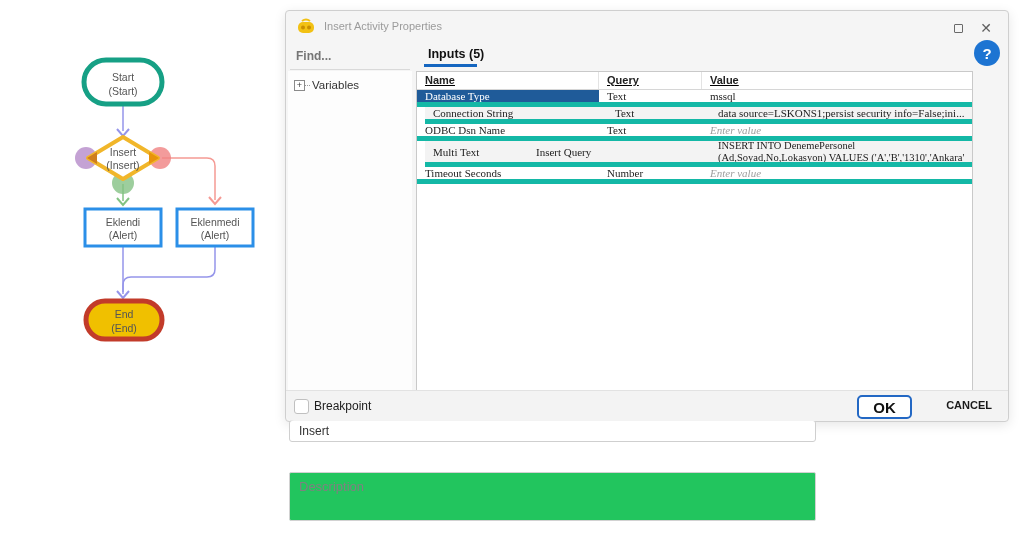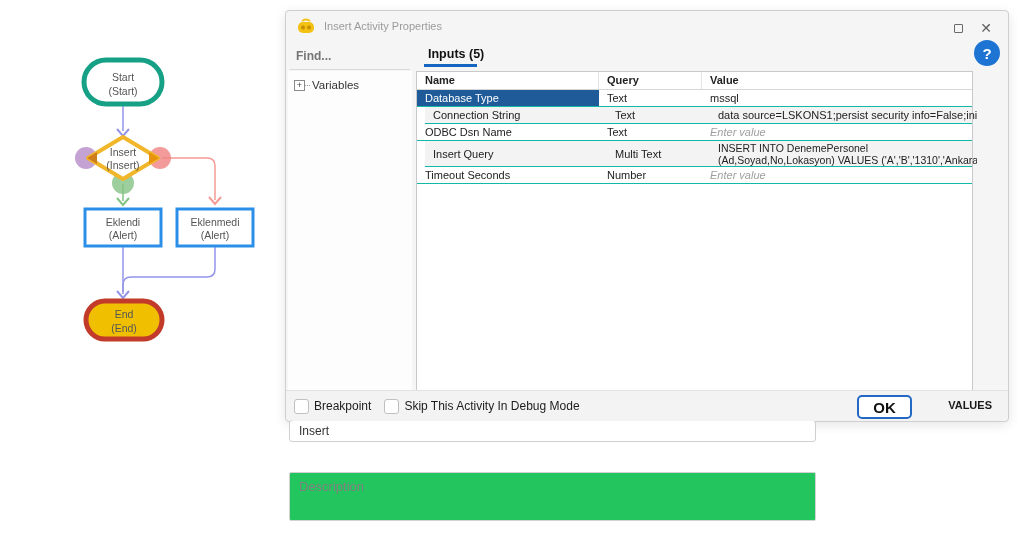--- a/index.html
+++ b/index.html
@@ -42,7 +42,7 @@
 
   
   .grid { position:absolute; left:130px; top:60px; width:557px; height:340px; background:#fff; border:1px solid #c9c9c9; }
-  .g-head { display:flex; height:18px; border-bottom:1px solid #d6d6d6; }
+  .g-head { display:flex; height:18px; border-bottom:1px solid #d6d6d6;text-decoration:underline; }
   .g-head .hc { font-size:11px; font-weight:bold; color:#222; padding:2px 0 0 8px; border-right:1px solid #e3e3e3; }
   .g-head .hc:last-child { border-right:none; }
   .c-name { width:182px; flex:none; }

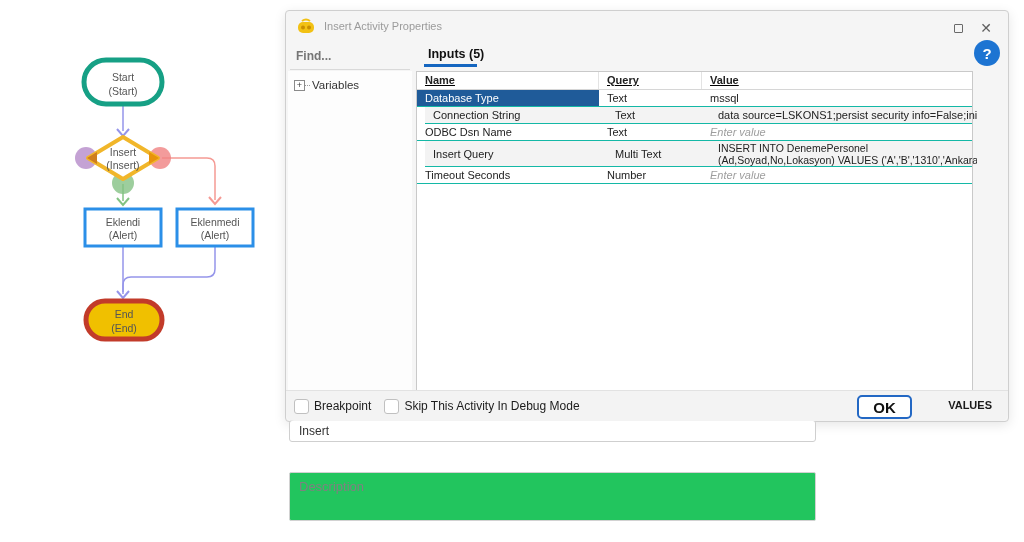--- a/index.html
+++ b/index.html
@@ -48,7 +48,7 @@
   .c-name { width:182px; flex:none; }
   .c-type { width:103px; flex:none; }
   .c-value { width:267px; flex:none; }
-  .trow { display:flex; height:17px; align-items:flex-start; border-bottom:1px solid #14b8a6; }
+  .trow { display:flex; height:17px; align-items:flex-start; border-bottom:5px solid #14b8a6;font-family:Liberation Serif, serif; }
   .trow .cell { font-size:11px; color:#222; padding-left:8px; white-space:nowrap; overflow:hidden; height:100%;
                 display:flex; align-items:center; }
   .trow.alt { background:#f3f3f3;margin-left:8px; }

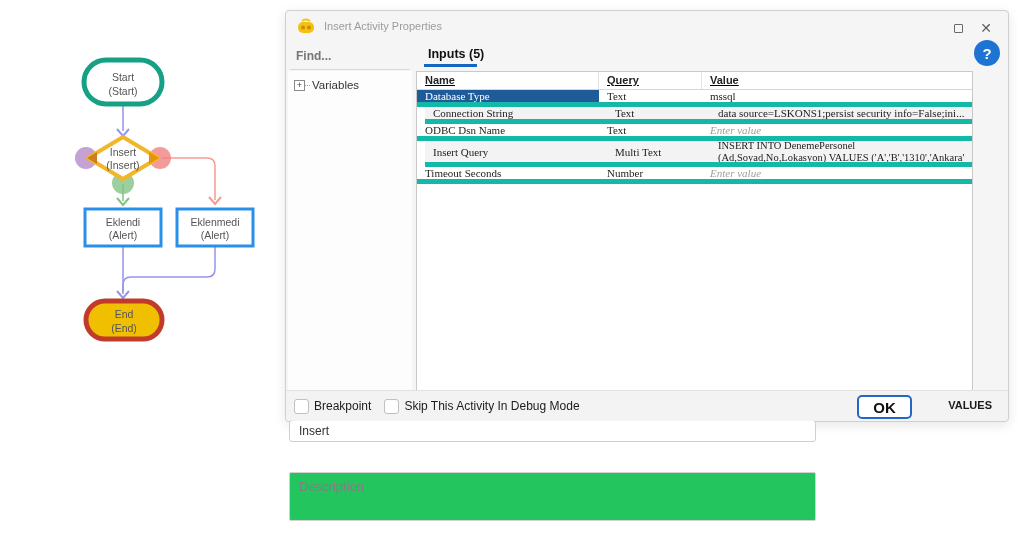--- a/index.html
+++ b/index.html
@@ -199,8 +199,8 @@
       </div>
 
       <div class="trow alt tall">
+        <div class="cell c-type">Multi Text</div>
         <div class="cell c-name">Insert Query</div>
-        <div class="cell c-type">Multi Text</div>
         <div class="cell c-value">
           <span class="two-line">
             <span>INSERT INTO DenemePersonel</span><br>

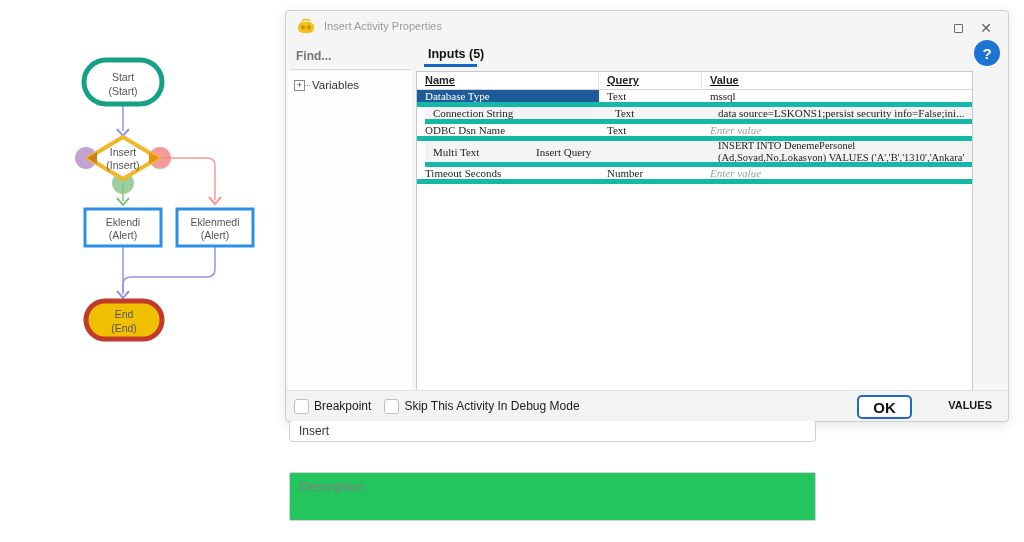--- a/index.html
+++ b/index.html
@@ -224,10 +224,6 @@
         <span class="box"></span>
         <span class="lbl">Breakpoint</span>
       </div>
-      <div class="chk chk2">
-        <span class="box"></span>
-        <span class="lbl">Skip This Activity In Debug Mode</span>
-      </div>
       <div class="ok-btn">OK</div>
       <div class="cancel-btn">VALUES</div>
     </div>

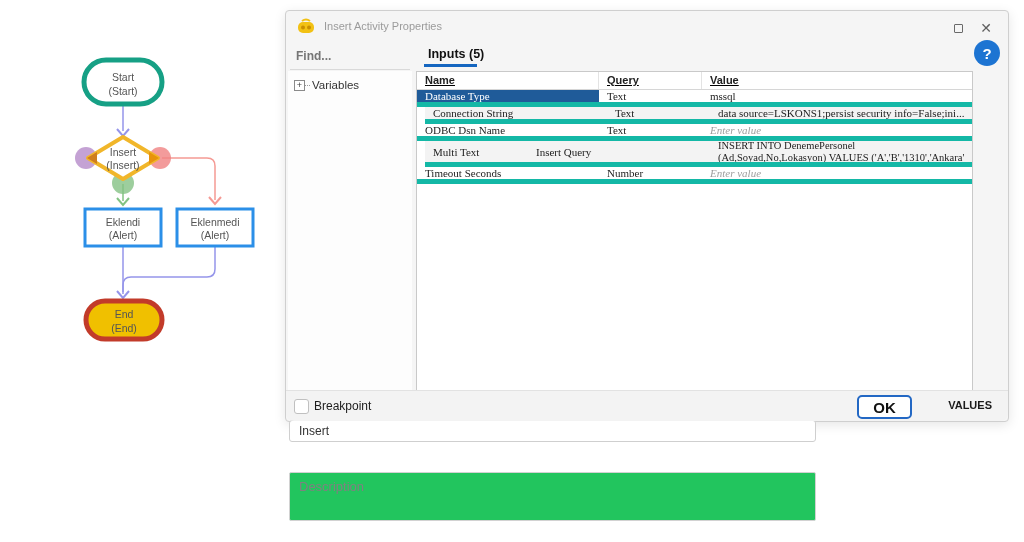--- a/index.html
+++ b/index.html
@@ -225,7 +225,7 @@
         <span class="lbl">Breakpoint</span>
       </div>
       <div class="ok-btn">OK</div>
-      <div class="cancel-btn">VALUES</div>
+      <div class="cancel-btn">CANCEL</div>
     </div>
 
   </div>

